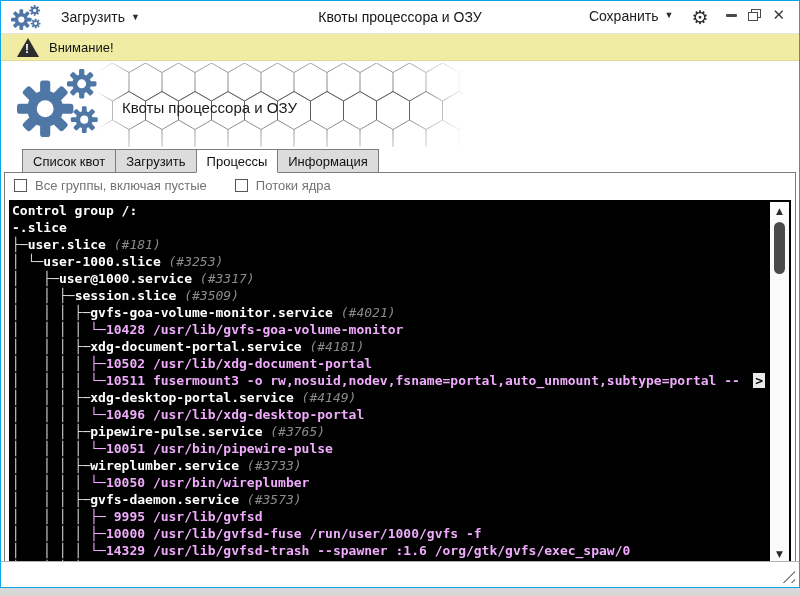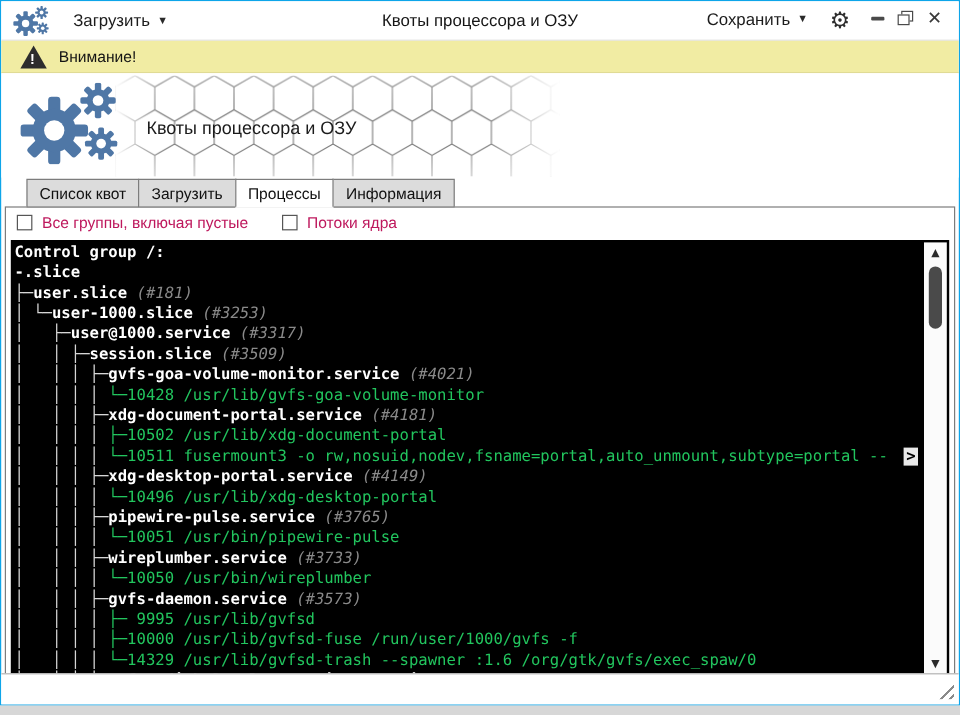--- a/index.html
+++ b/index.html
@@ -50,7 +50,7 @@
   
   .panel{position:absolute;left:3px;right:3px;top:171px;height:397px;border:1px solid #7c7c7c;
          background:#fff;box-sizing:border-box;}
-  .filters{position:absolute;left:9px;top:5px;display:flex;gap:28px;font-size:13px;color:#be185d;}
+  .filters{position:absolute;left:9px;top:5px;display:flex;gap:28px;font-size:13px;color:#737373;}
   .filter{display:flex;align-items:center;gap:8px;}
   .cb{width:13px;height:13px;border:1px solid #565656;background:#fff;box-sizing:border-box;}
 

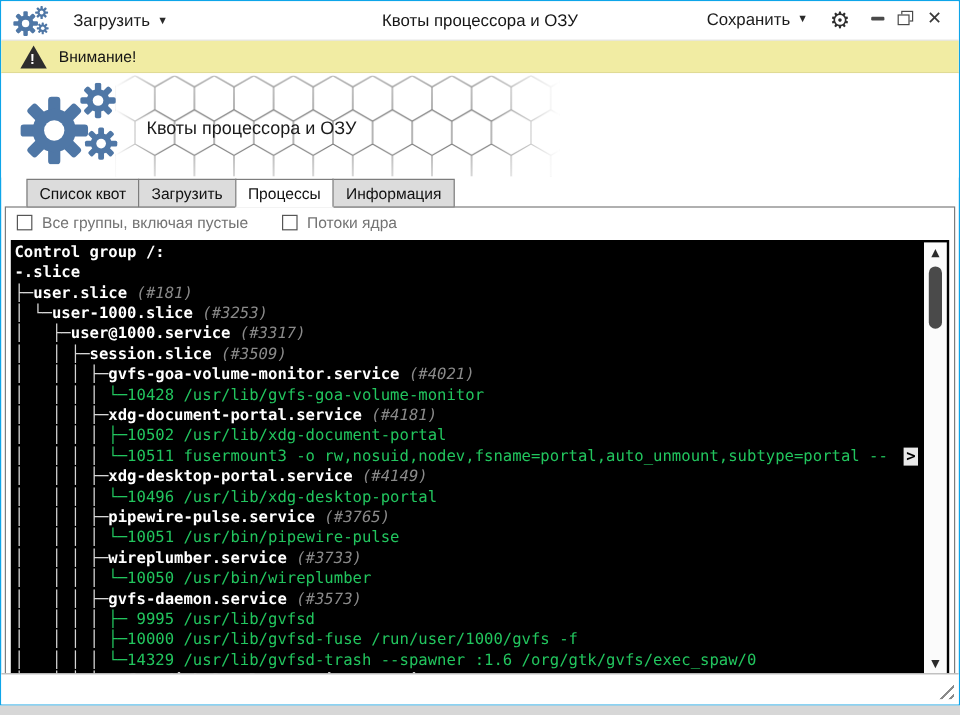--- a/index.html
+++ b/index.html
@@ -63,7 +63,7 @@
   .tl-prefix{color:#d6d6d6;}
   .tl-name{color:#ffffff;font-weight:bold;text-align:center;}
   .tl-id{color:#8a8a8a;font-style:italic;}
-  .tl-dim{color:#22c55e;}
+  .tl-dim{color:#f0abfc;font-weight:bold;}
   .tl-marker{position:absolute;right:24px;top:1px;background:#e9e9e9;color:#000;
              font-weight:bold;padding:0 2px;line-height:15px;}
   .scrollbar{position:absolute;top:2px;bottom:2px;right:2px;width:19px;background:#fbfbfb;}

